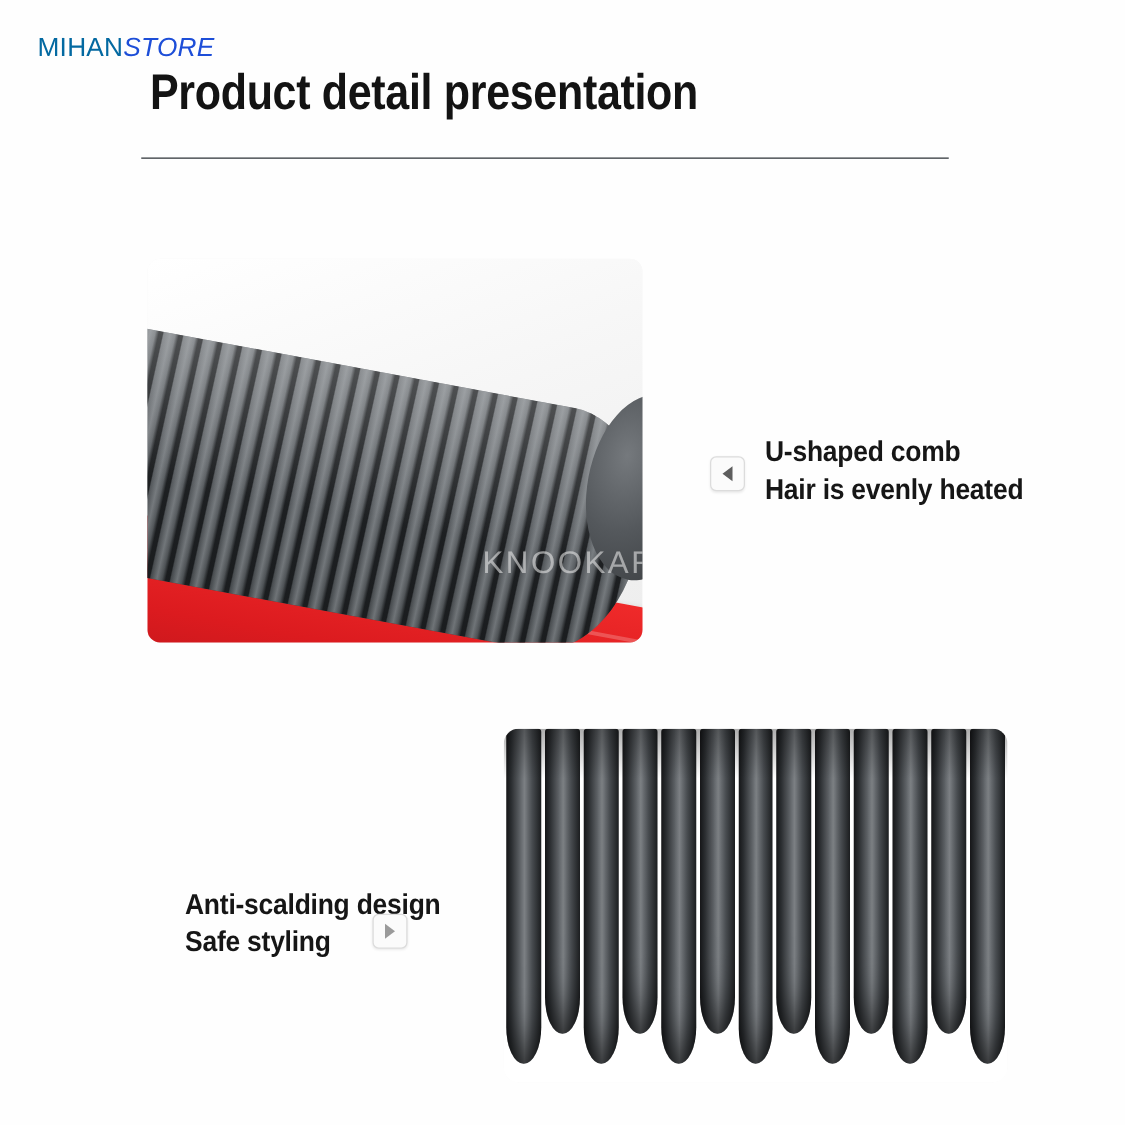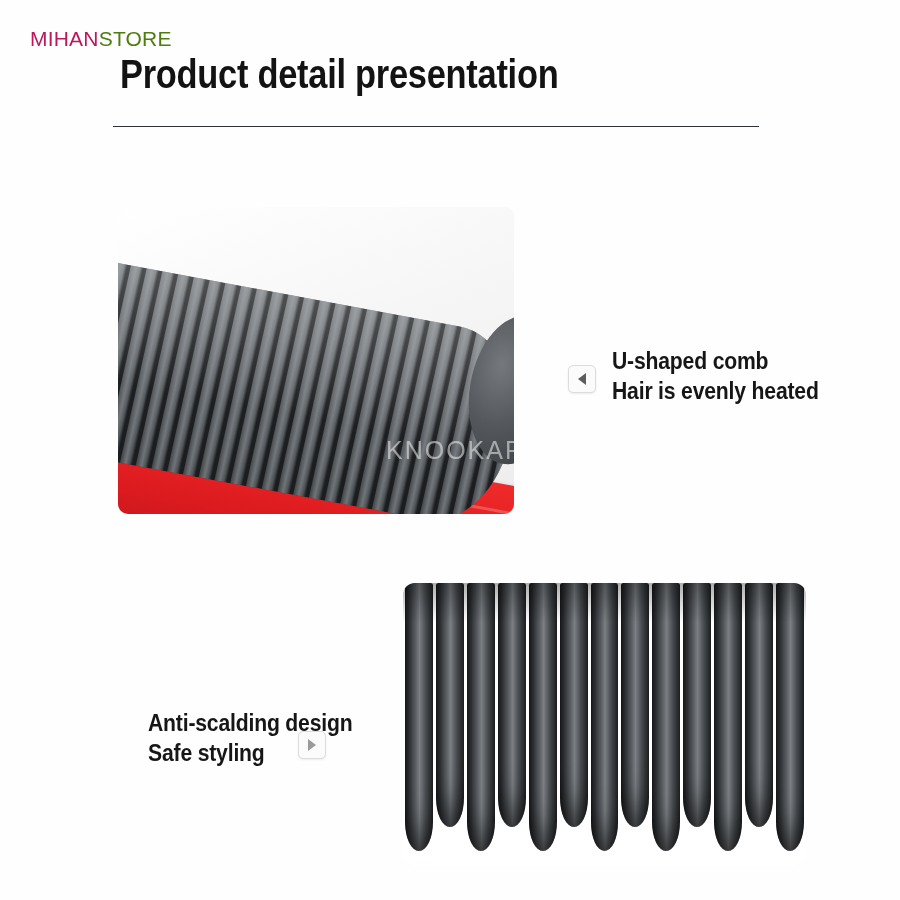--- a/index.html
+++ b/index.html
@@ -25,7 +25,7 @@
     letter-spacing: 0.2px;
     white-space: nowrap;
   }
-  .brand .b-mihan { color: #be185d; }
+  .brand .b-mihan { color: #0369a1; }
   .brand .b-store { color: #4d7c0f; }
 
   

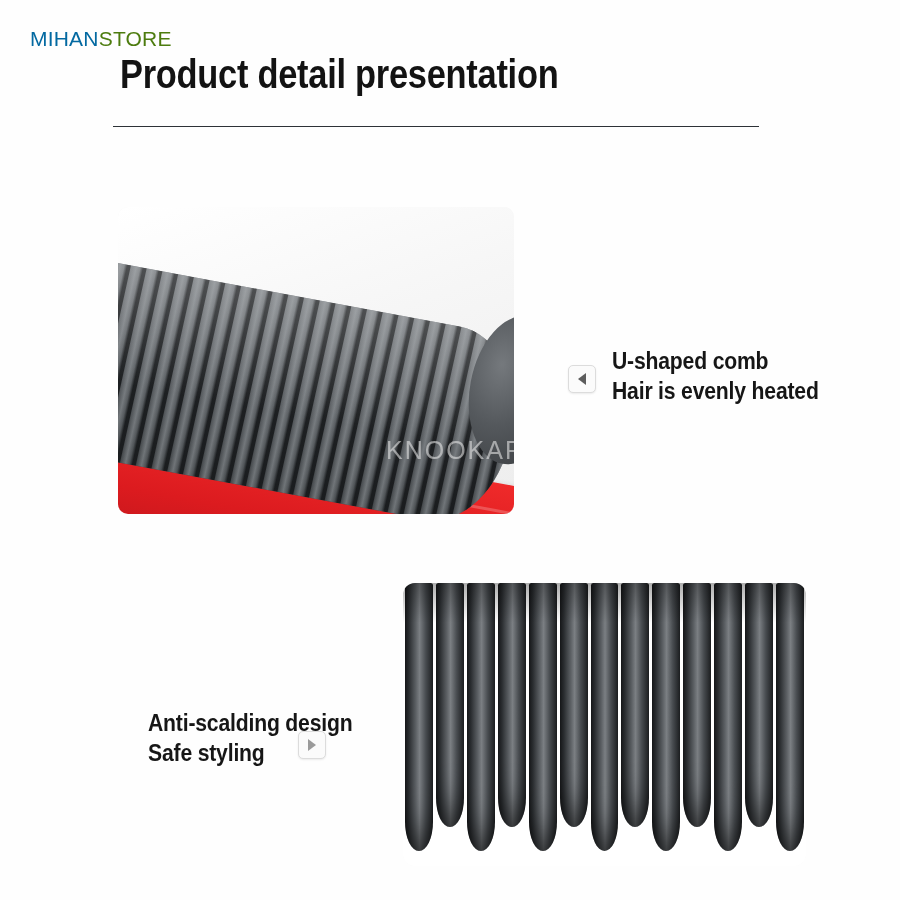--- a/index.html
+++ b/index.html
@@ -26,7 +26,7 @@
     white-space: nowrap;
   }
   .brand .b-mihan { color: #0369a1; }
-  .brand .b-store { color: #4d7c0f; }
+  .brand .b-store { color: #1d4ed8; font-style: italic; }
 
   
   .page-title {

